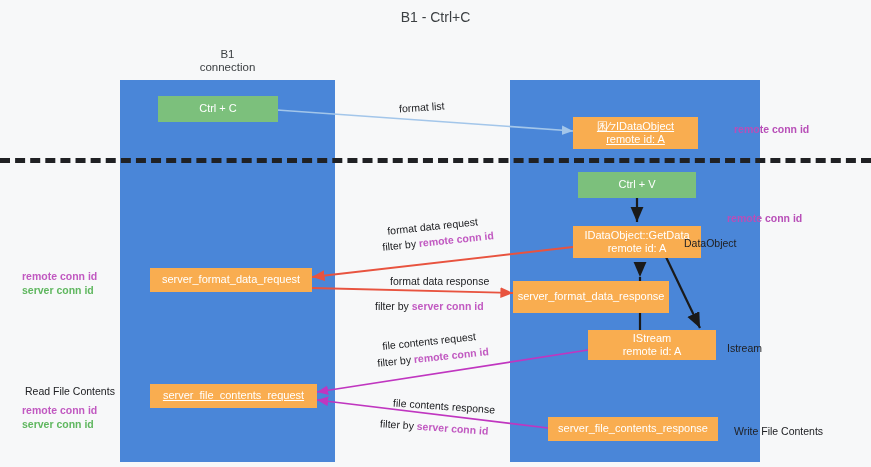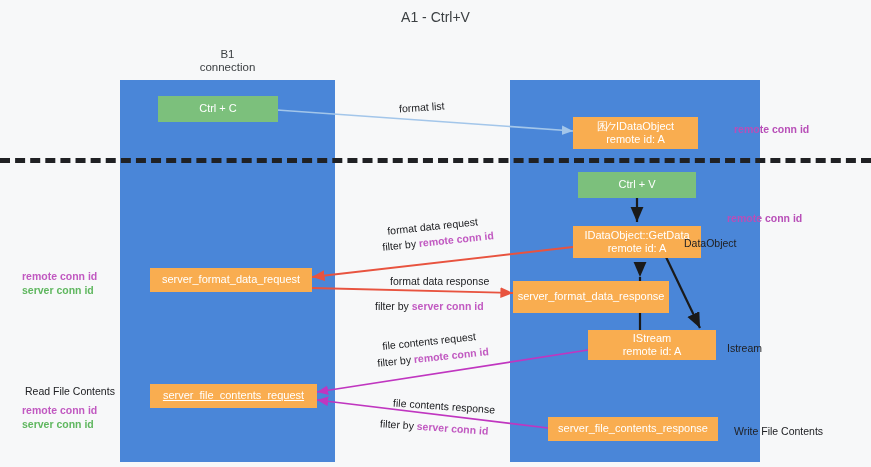--- a/index.html
+++ b/index.html
@@ -103,6 +103,7 @@
 <div id="canvas">
 
   <div class="title">
+    <div>B1 - Ctrl+C</div>
     <div>A1 - Ctrl+V</div>
   </div>
 

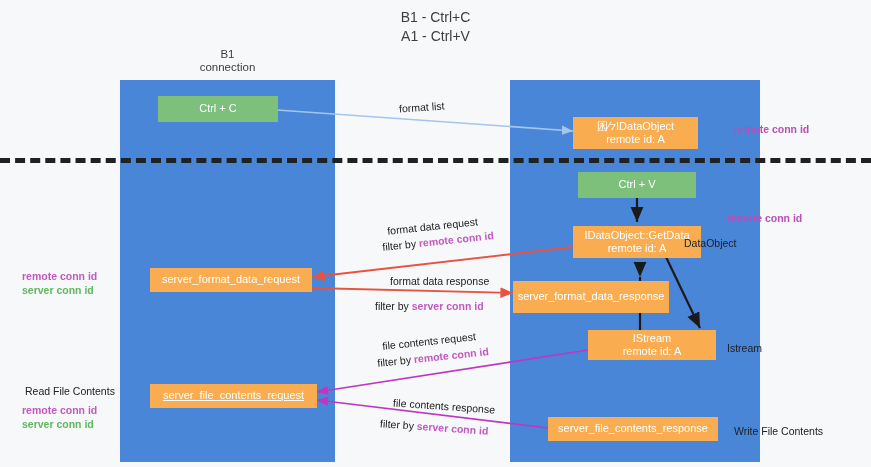--- a/index.html
+++ b/index.html
@@ -104,7 +104,6 @@
 
   <div class="title">
     <div>B1 - Ctrl+C</div>
-    <div>A1 - Ctrl+V</div>
   </div>
 
   <div class="col-header" style="left:120px; top:48px; width:215px;">

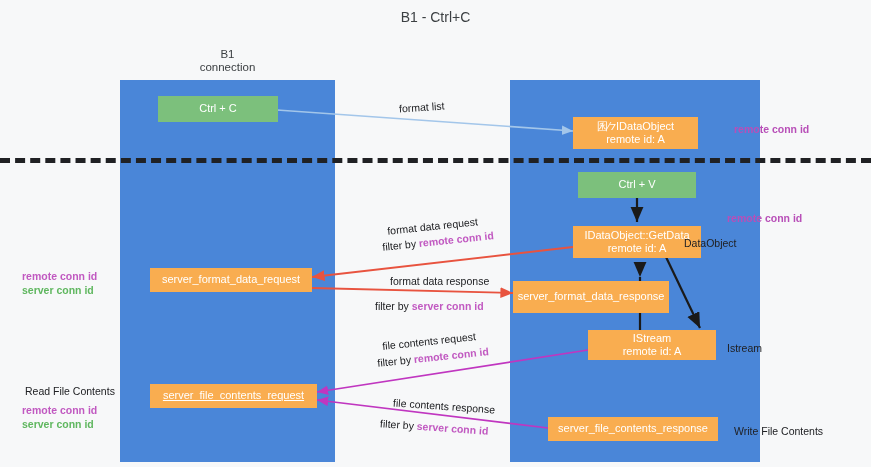--- a/index.html
+++ b/index.html
@@ -153,7 +153,7 @@
     <span>Ctrl + C</span>
   </div>
 
-  <div class="node orange" style="left:573px; top:117px; width:125px; height:32px;">
+  <div class="node orange" style="left:573px; top:117px; width:125px; height:32px;text-decoration:underline;">
     <span>囷⁄⁊IDataObject</span>
     <span>remote id: A</span>
   </div>

